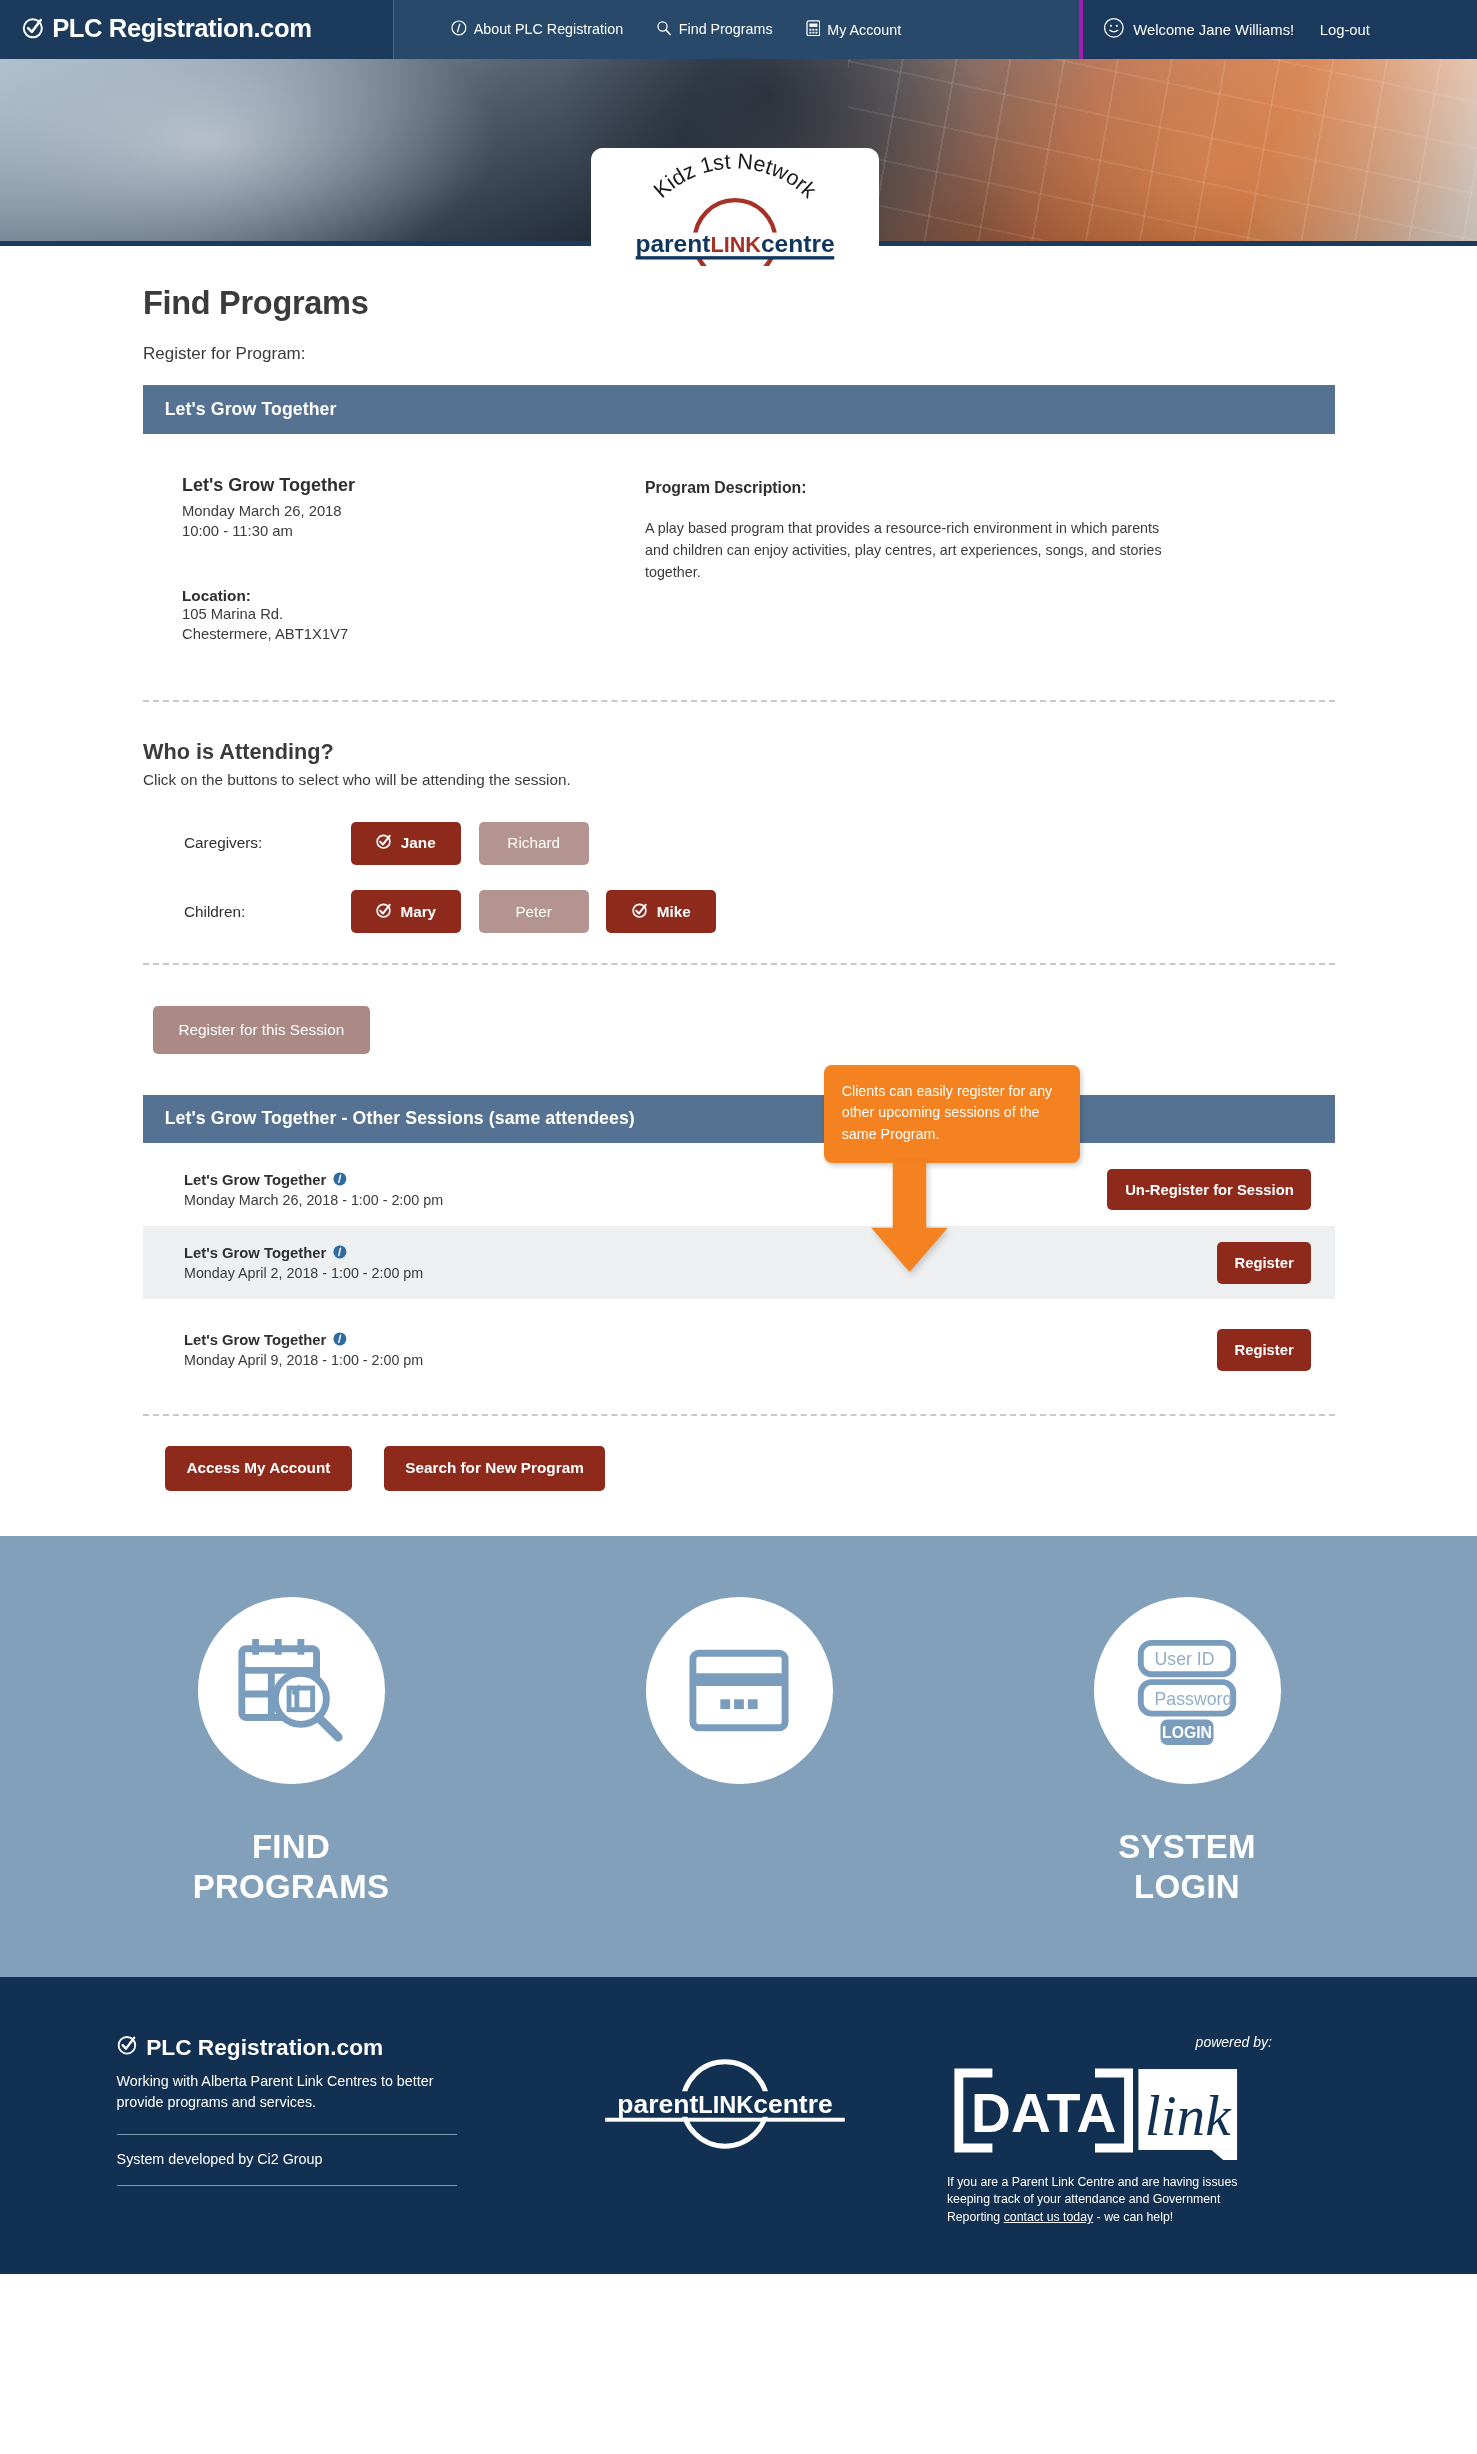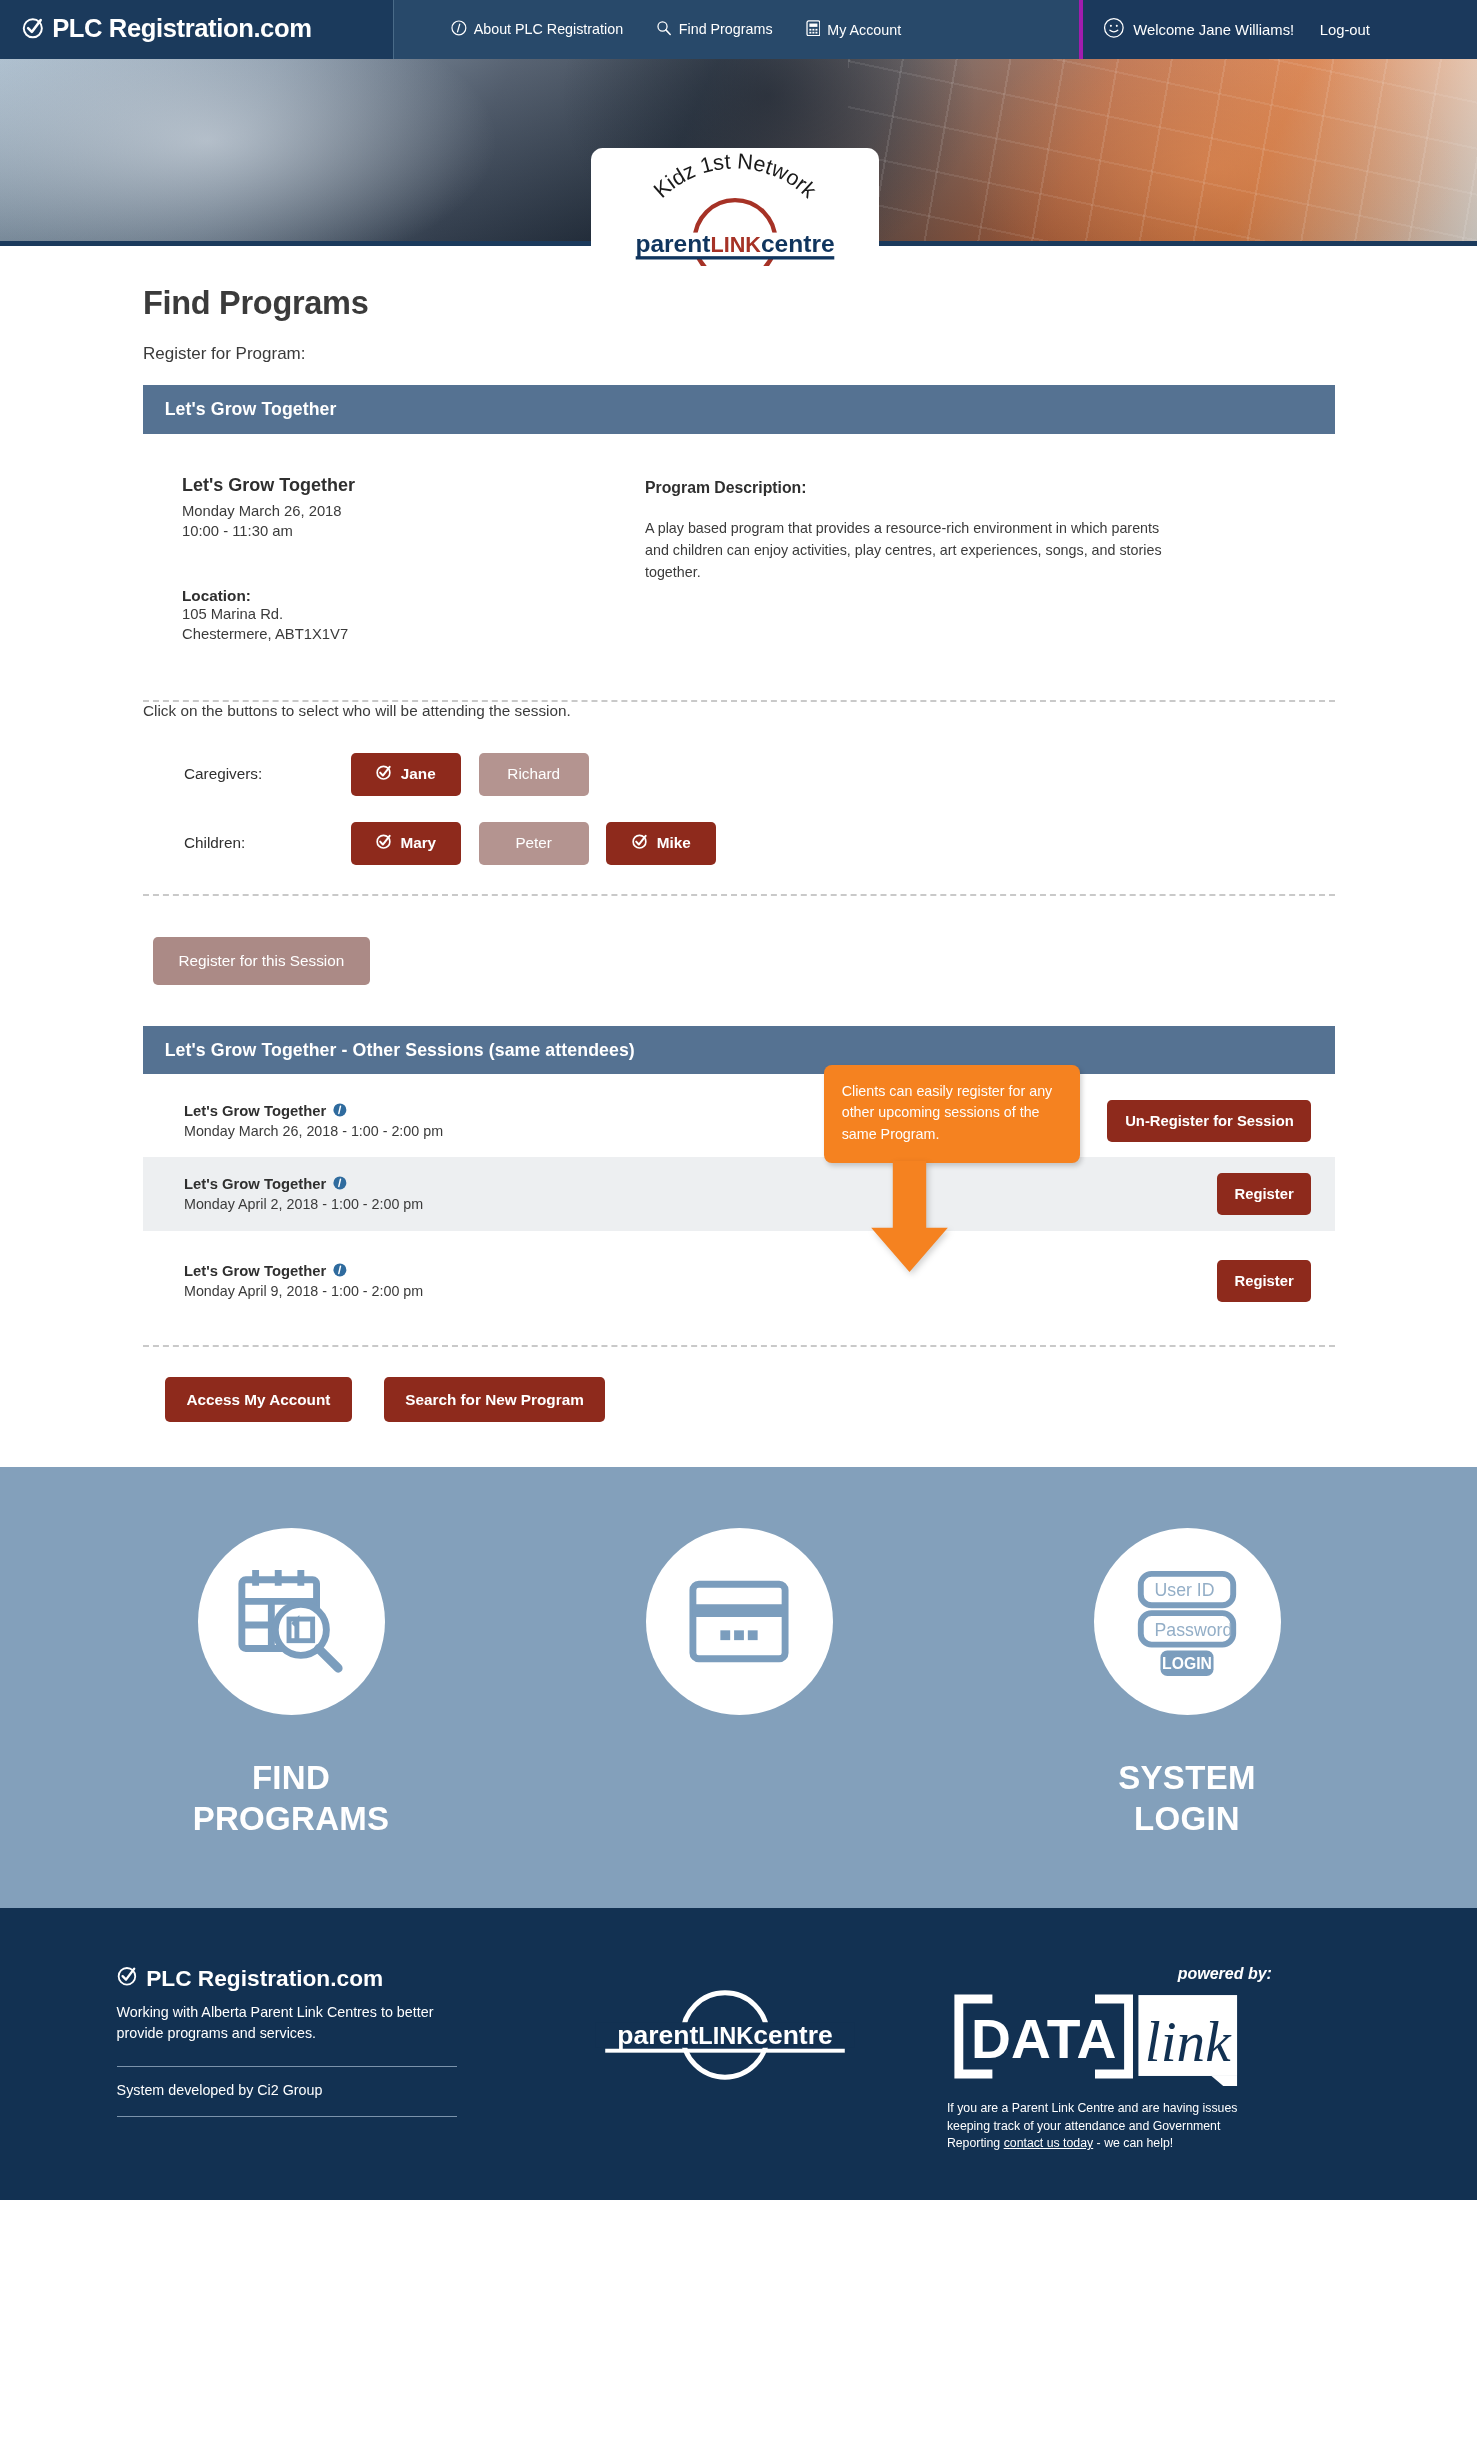--- a/index.html
+++ b/index.html
@@ -345,6 +345,7 @@
 
       <hr class="divider">
 
+      <h2 class="sec-head">Who is Attending?</h2>
       <div class="sec-sub">Click on the buttons to select who will be attending the session.</div>
 
       <div class="attend-row">

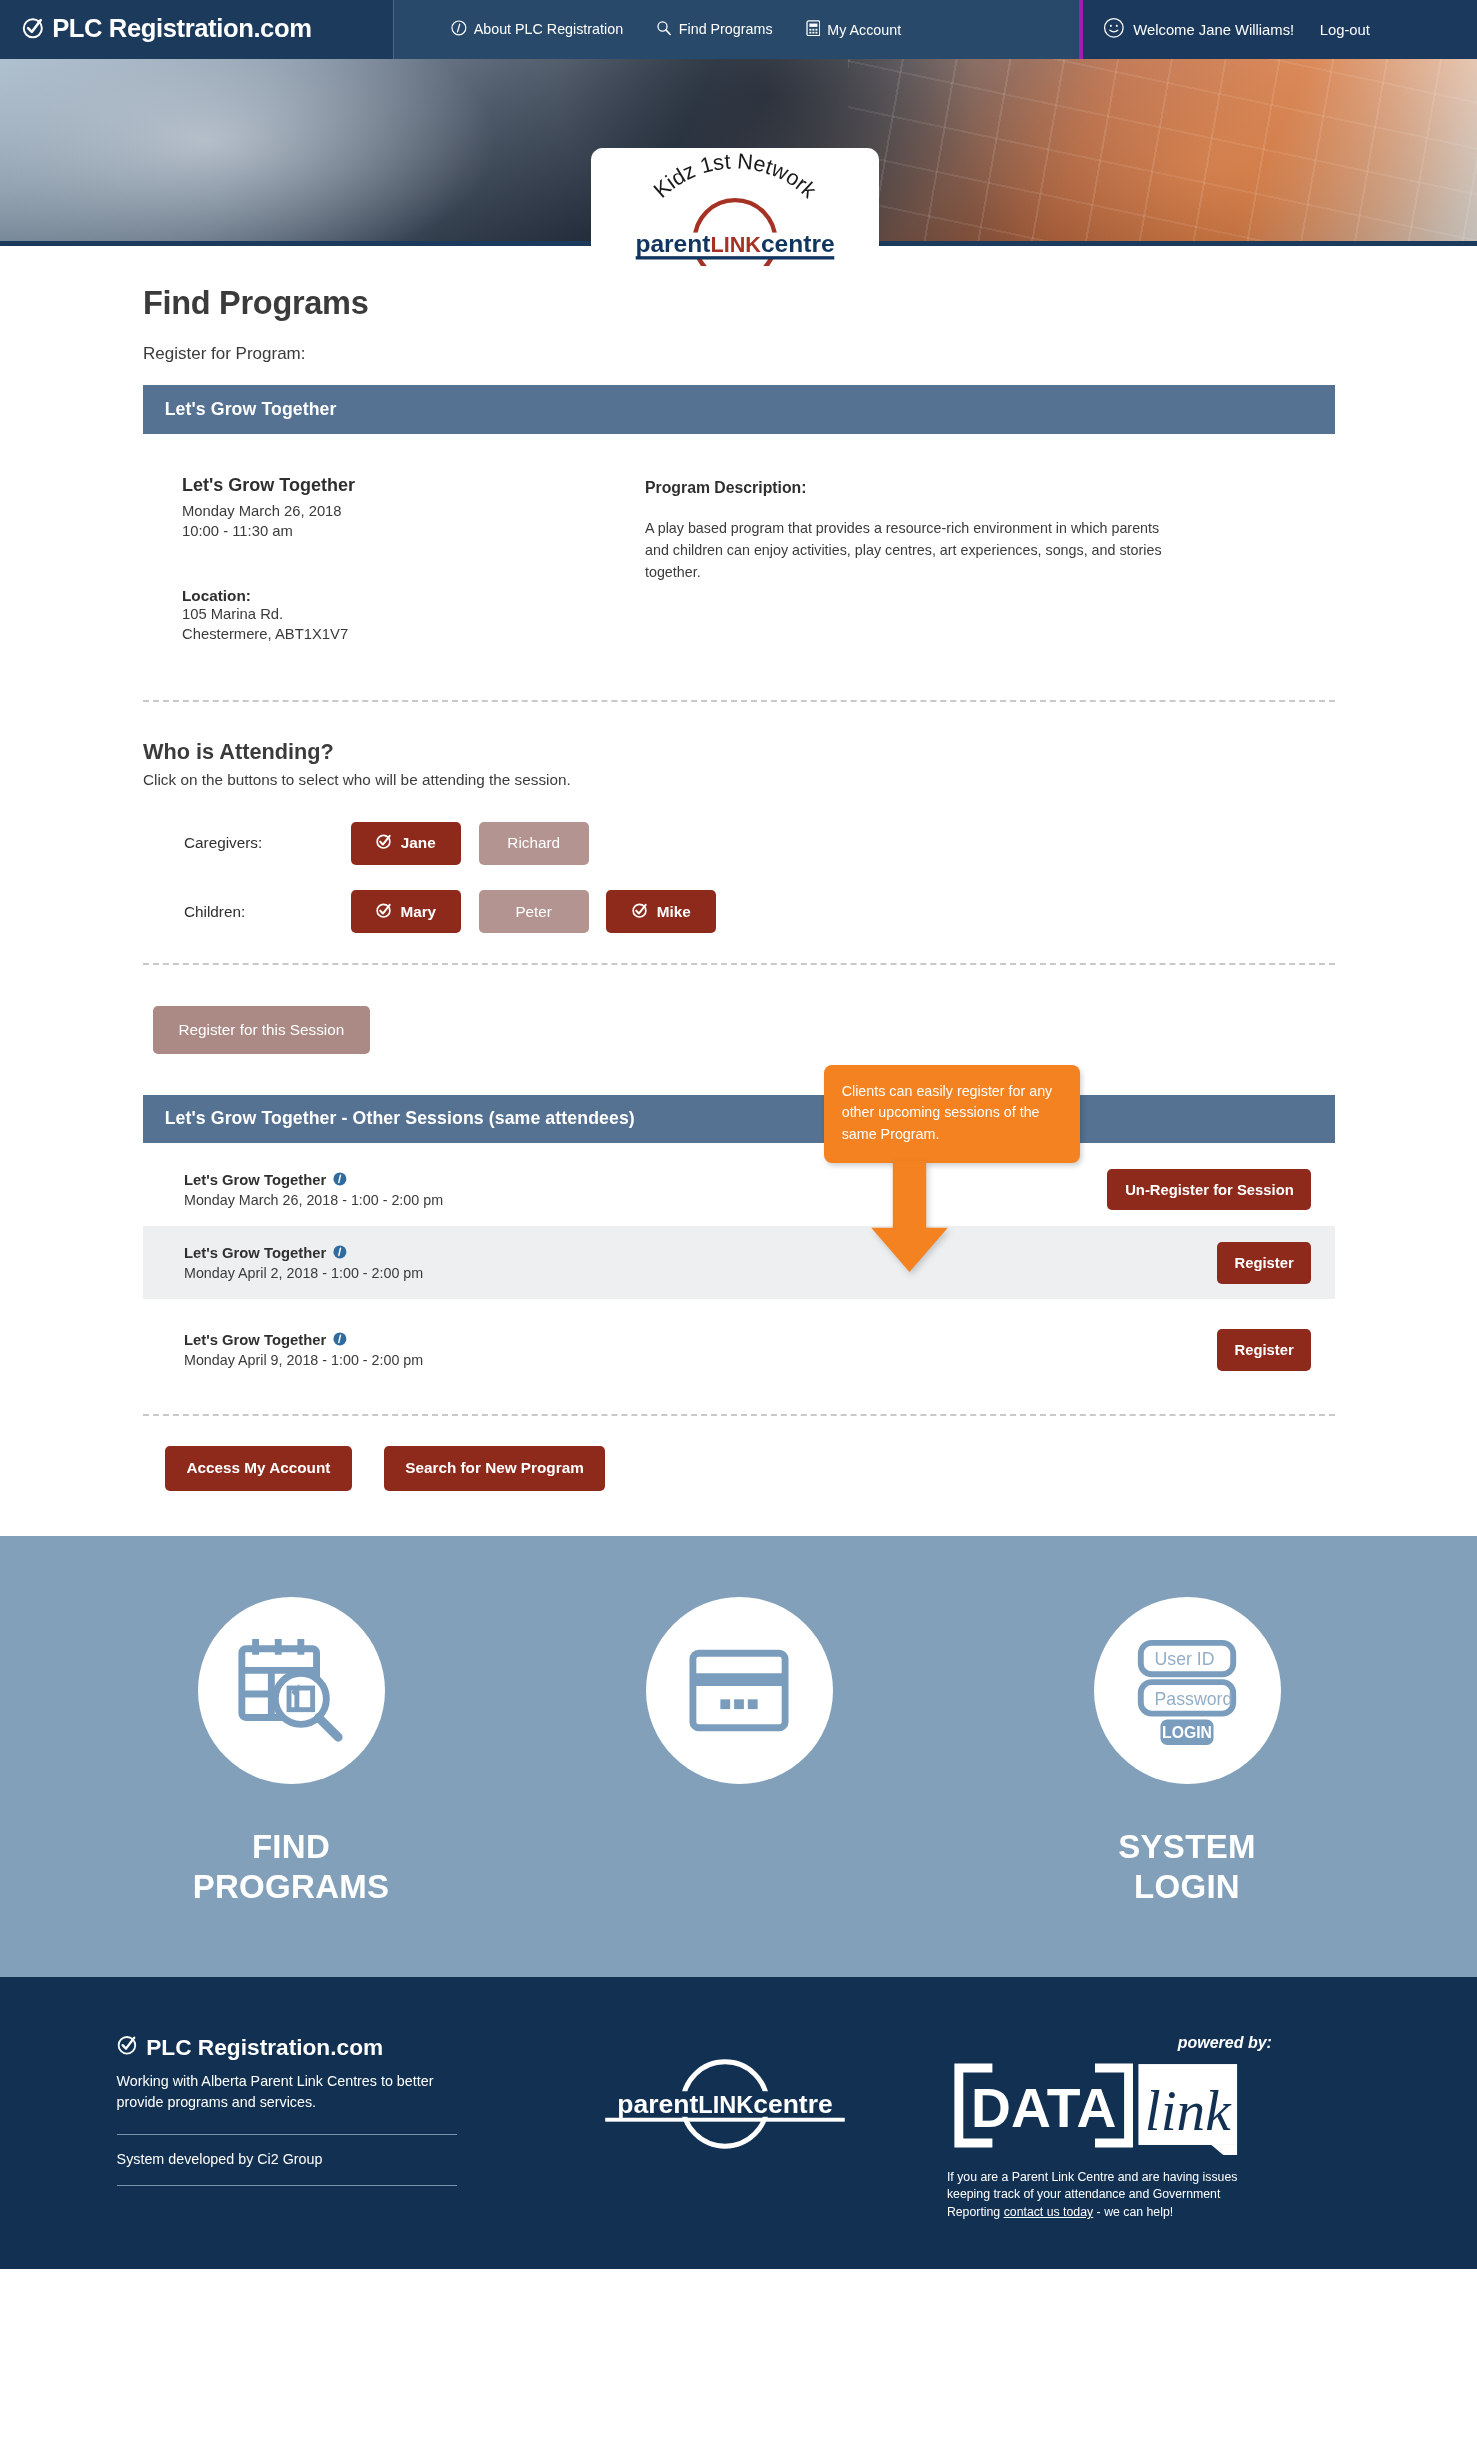--- a/index.html
+++ b/index.html
@@ -215,7 +215,7 @@
   .f-rule2 { border:0; border-top: 1px solid #7b93ab; margin: 0; width: 340px; }
   .fcol2 { width: 424px; display:flex; justify-content:center; padding-top: 15.8px; }
   .fcol3 { flex:1; padding-left: 9.9px; }
-  .powered { color:#fff; font-size: 16px; font-style: italic; font-weight: bold; text-align: right; width: 325px; margin-bottom: 4px;}
+  .powered { color:#fff; font-size: 14px; font-style: italic; font-weight: normal; text-align: right; width: 325px; margin-bottom: 11px;}
   .datalink { width: 325px; }
   .f-note { color:#fff; font-size: 12.3px; line-height: 1.45; margin-top: 9.9px; width: 296px; }
   .f-note u { cursor: pointer; }

